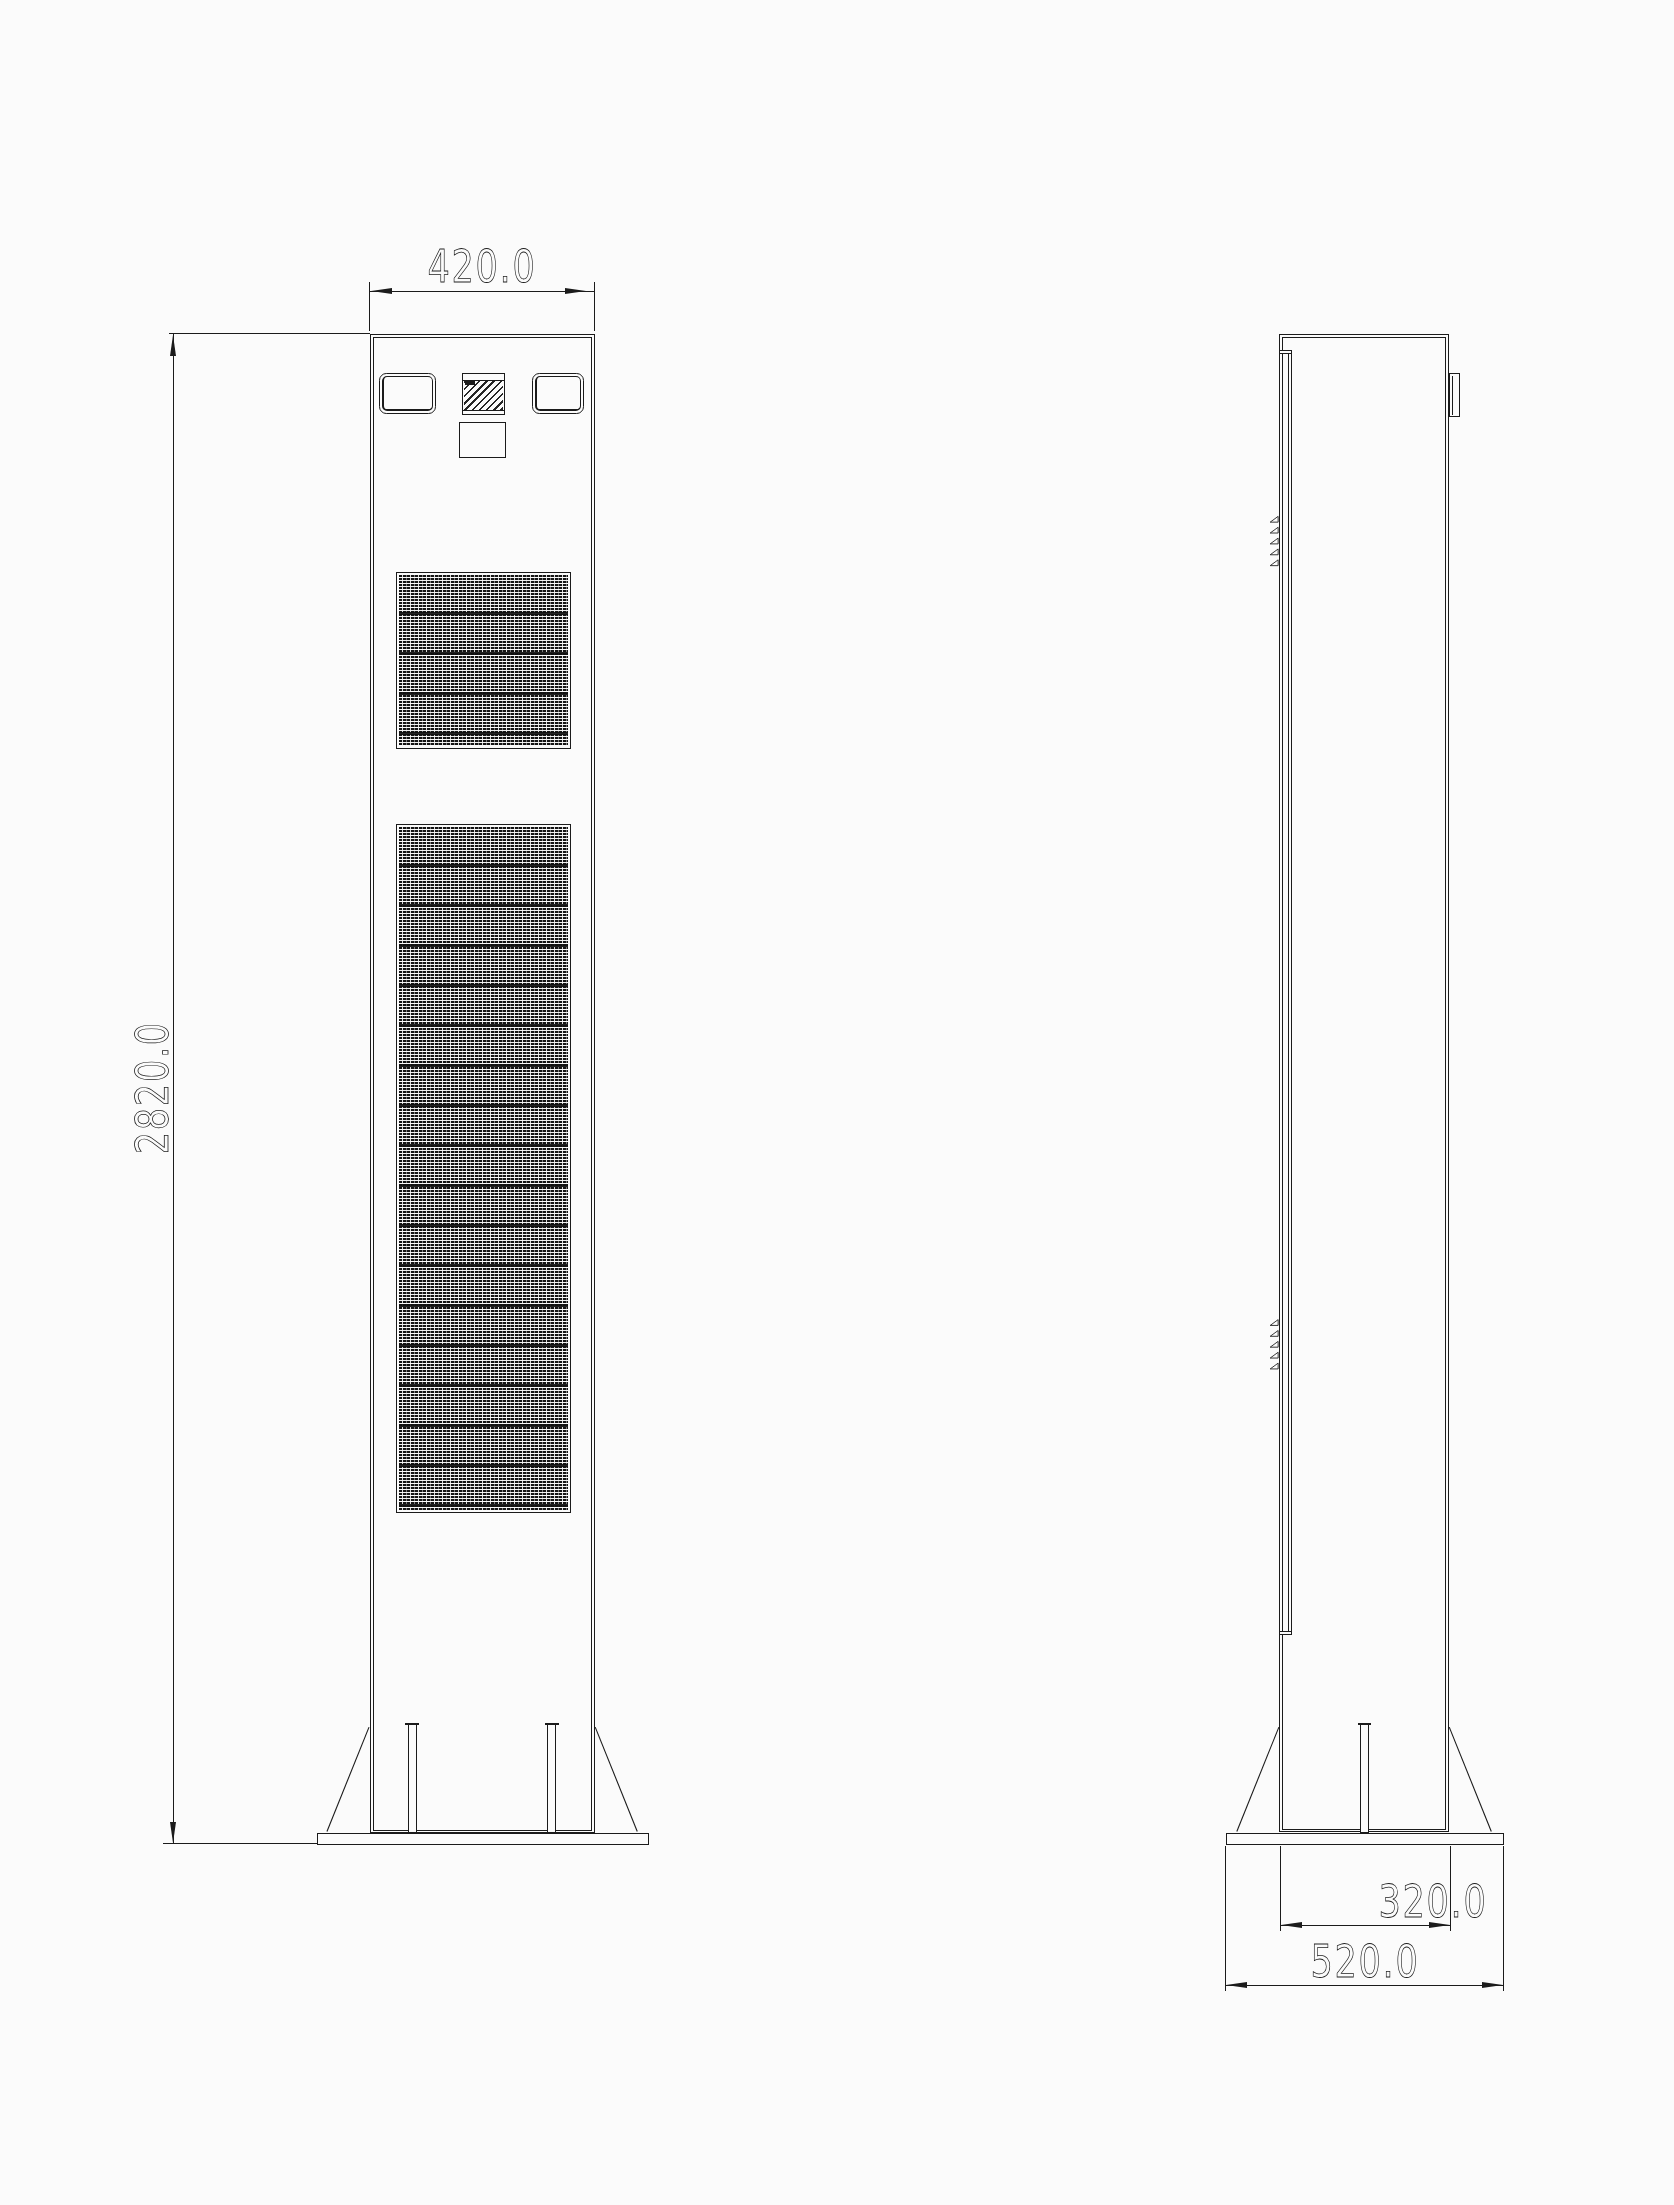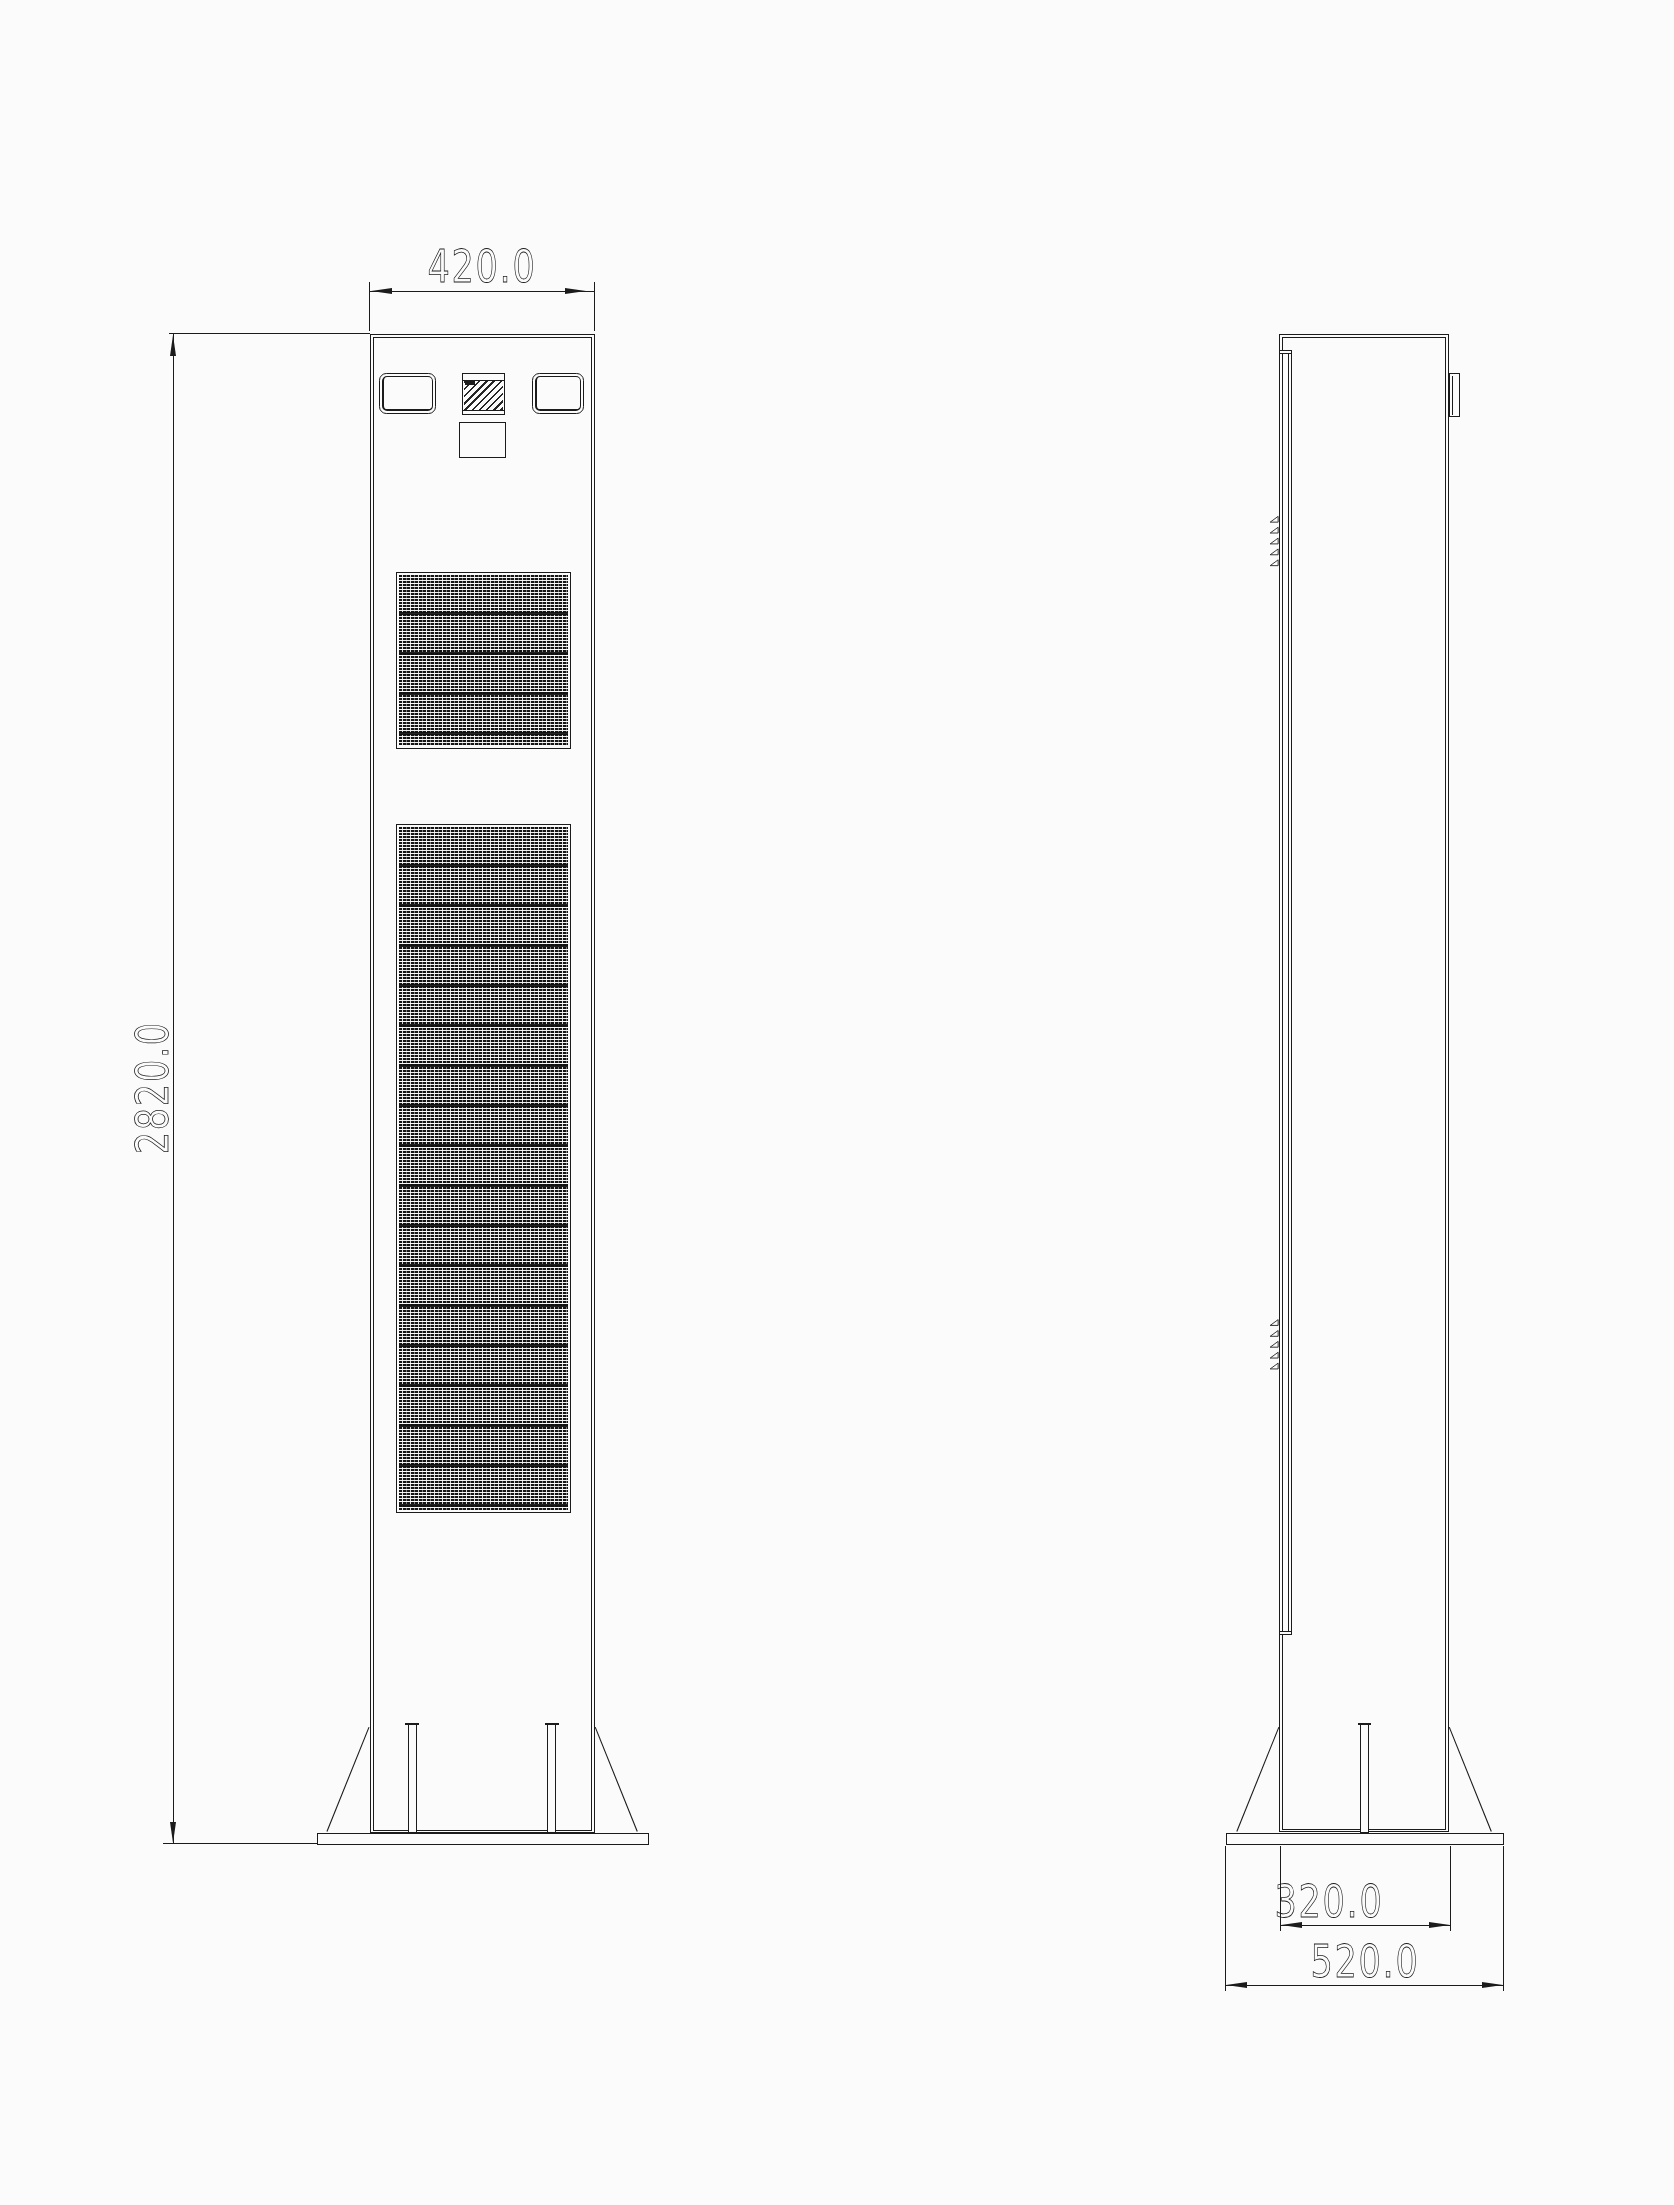--- a/index.html
+++ b/index.html
@@ -128,7 +128,7 @@
     <div class="abs hline" style="left:1280px;top:1925px;width:170px;"></div>
     <div class="abs arr arr-left" style="left:1281px;top:1922px;"></div>
     <div class="abs arr arr-right" style="left:1429px;top:1922px;"></div>
-    <div class="abs dim-wrap" style="left:1244px;top:1884px;width:170px;height:40px;">
+    <div class="abs dim-wrap" style="left:1348px;top:1884px;width:170px;height:40px;">
       <span class="dim-text">320.0</span>
     </div>
 

